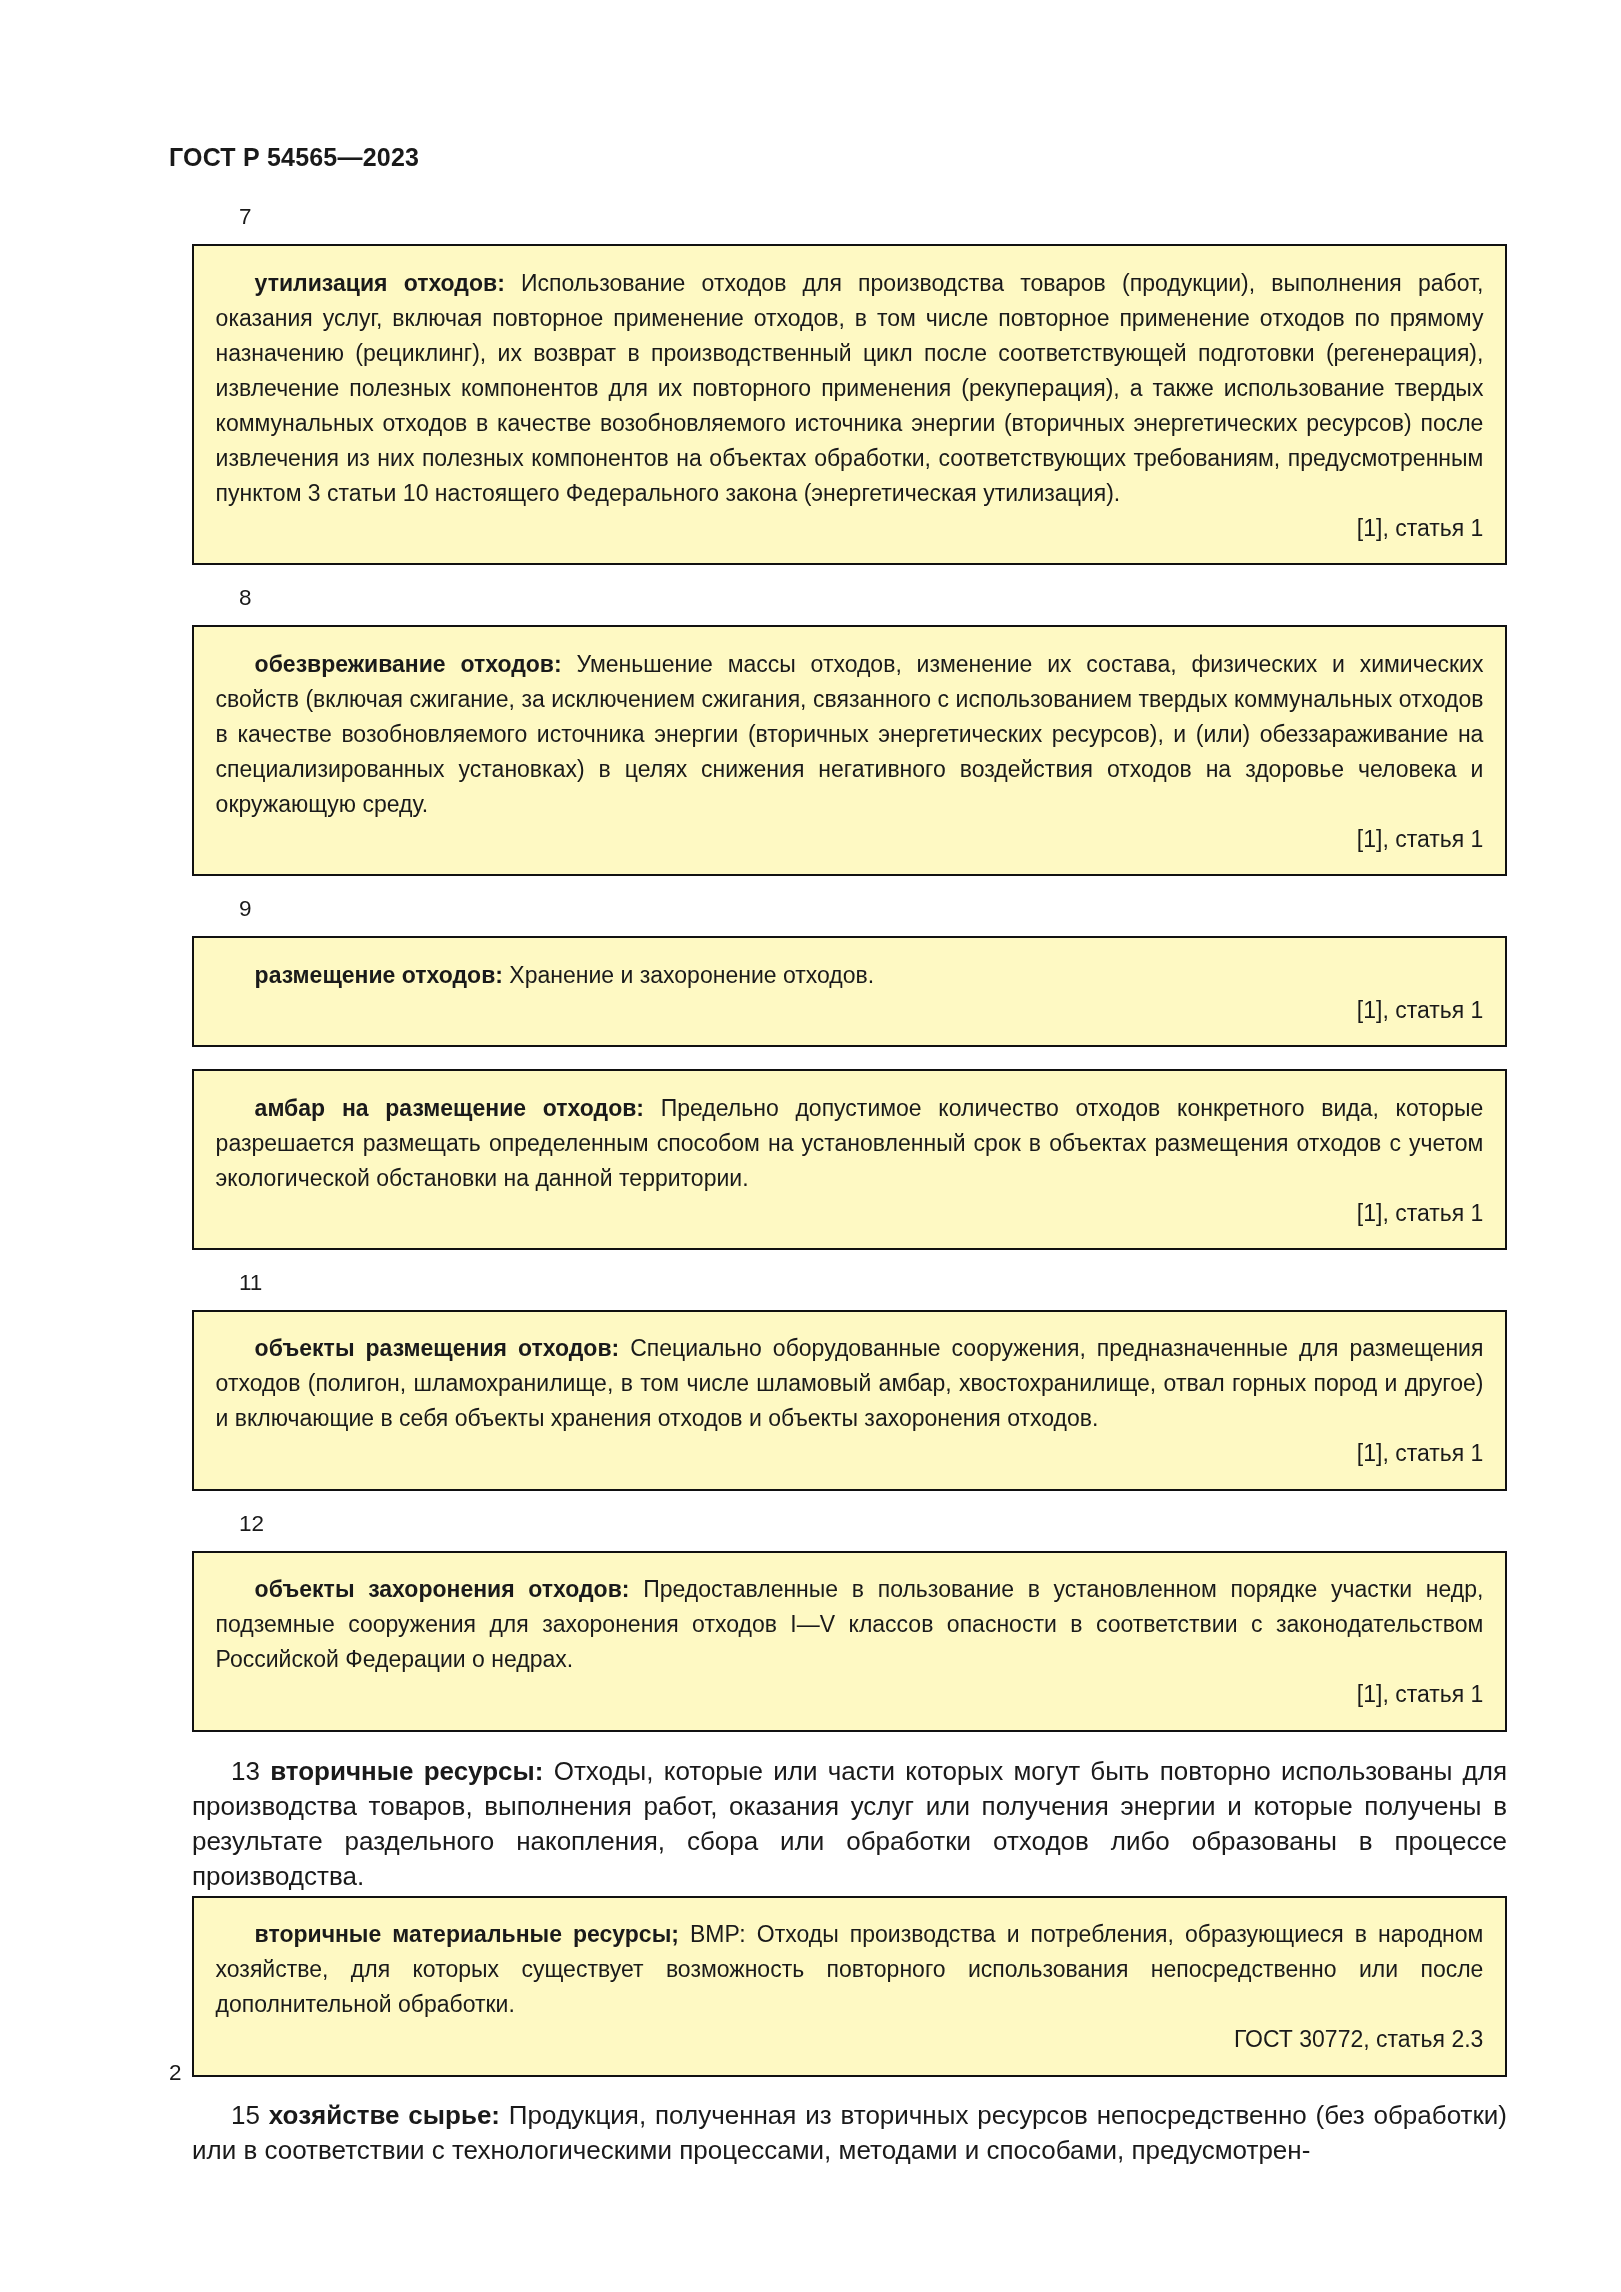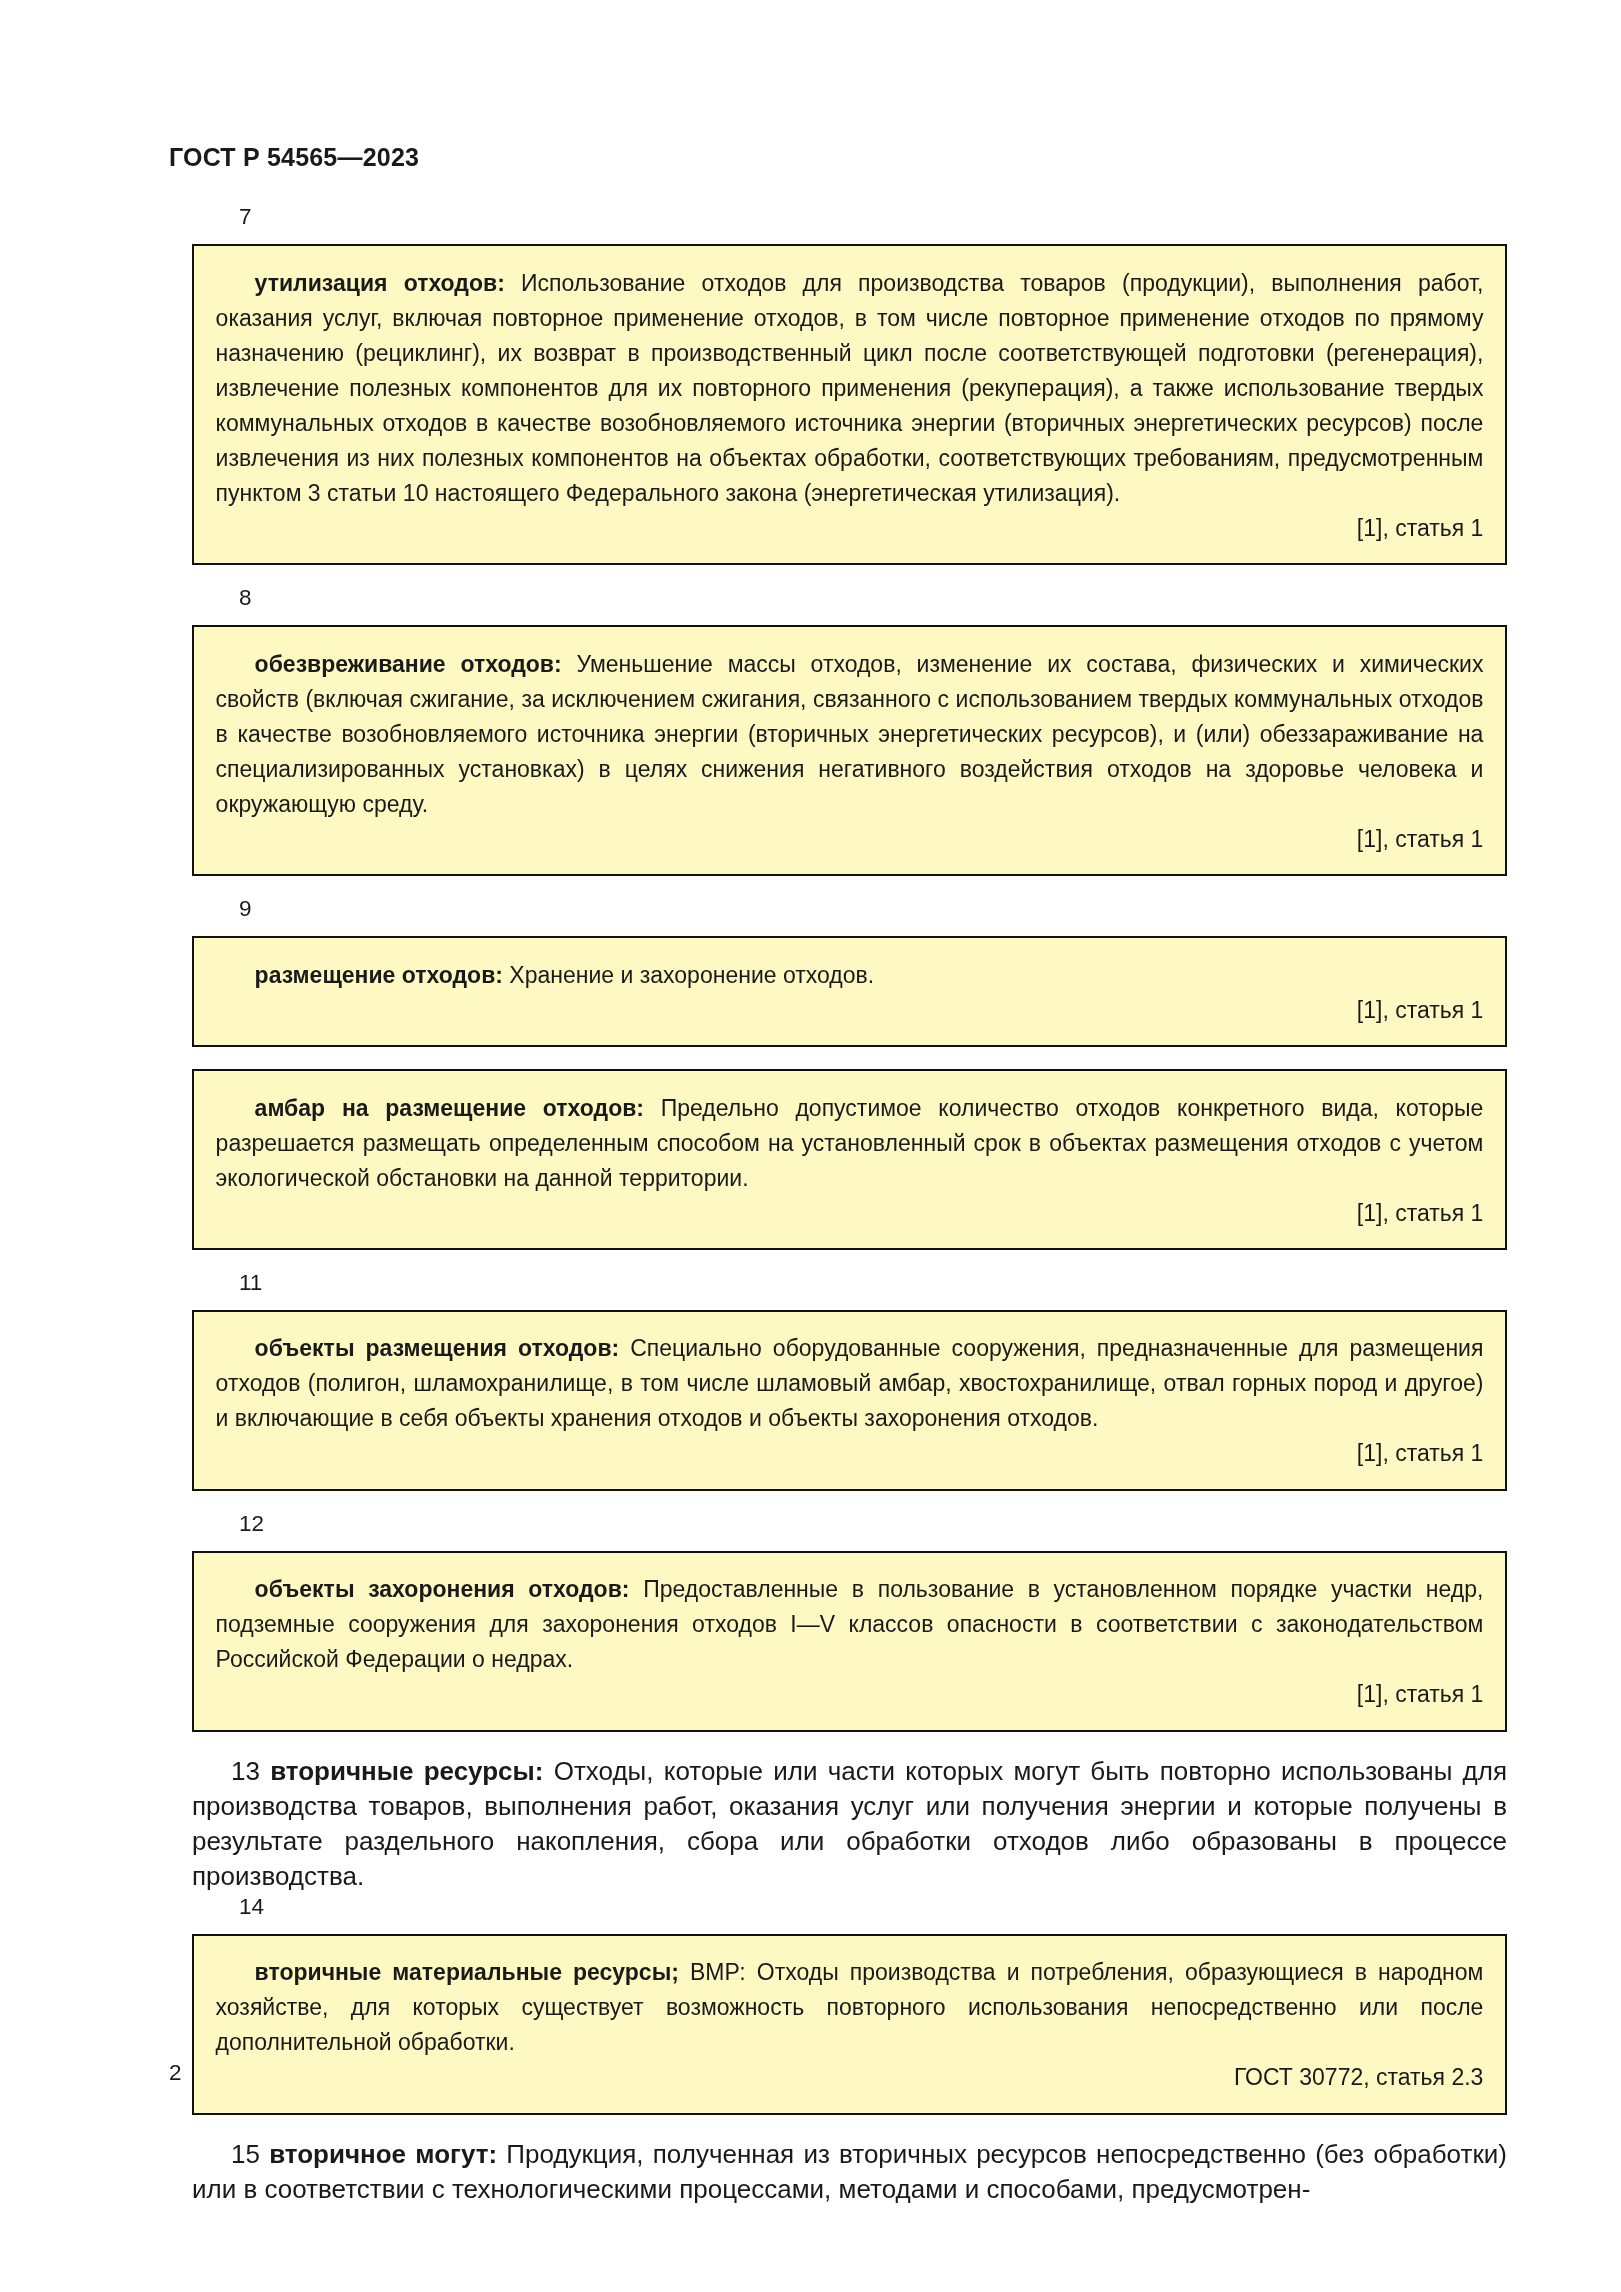--- a/index.html
+++ b/index.html
@@ -161,7 +161,6 @@
 
     <p class="plain-term"><span class="tnum">13</span><span class="tname">&nbsp;<span>вторичные ресурсы:</span></span><span> Отходы, которые или части которых могут быть повторно использованы для производства товаров, выполнения работ, оказания услуг или получения энергии и которые получены в результате раздельного накопления, сбора или обработки отходов либо образованы в процессе производства.</span></p>
 
-    <div class="entry-num">14</div>
     <div class="term-box">
       <p class="term-p"><span class="tname">вторичные материальные ресурсы;</span><span> ВМР:</span><span> Отходы производства и потребления, образующиеся в народном хозяйстве, для которых существует возможность повторного использования непосредственно или после дополнительной обработки.</span></p>
       <p class="src-ref">ГОСТ 30772, статья 2.3</p>

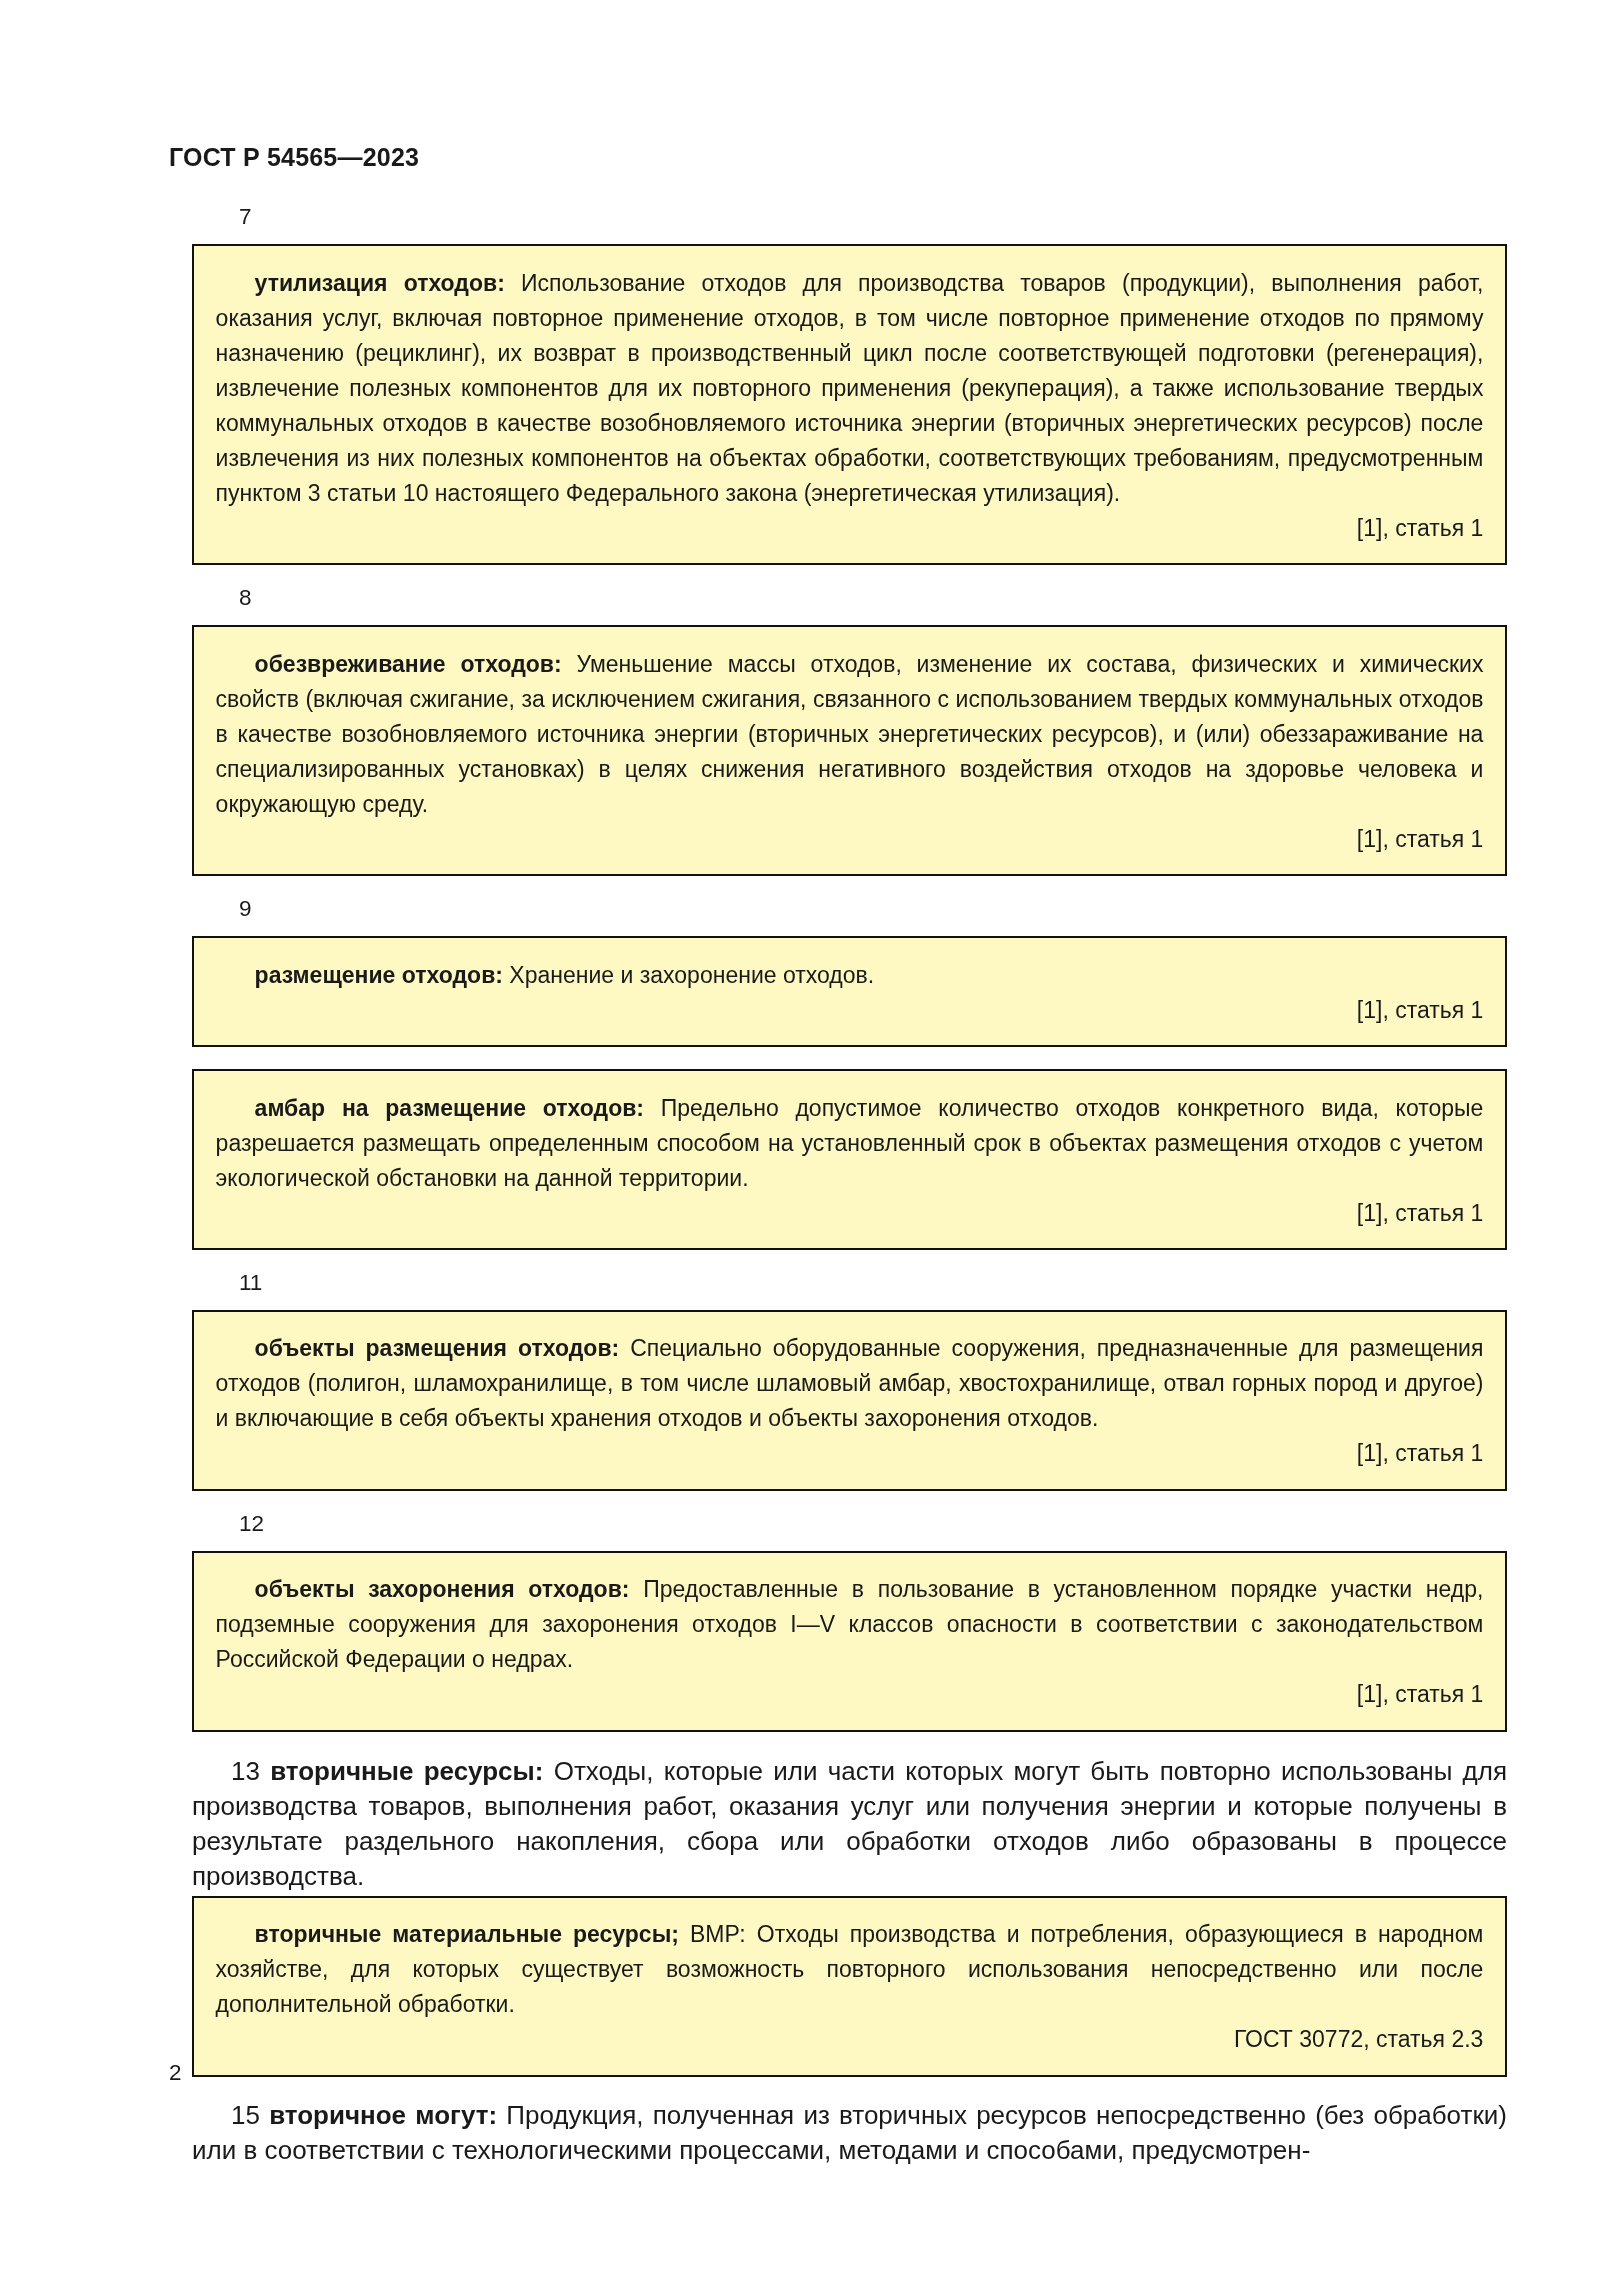--- a/index.html
+++ b/index.html
@@ -166,7 +166,7 @@
       <p class="src-ref">ГОСТ 30772, статья 2.3</p>
     </div>
 
-    <p class="plain-term tail-entry"><span class="tnum">15</span><span class="tname">&nbsp;<span>вторичное могут:</span></span><span> Продукция, полученная из вторичных ресурсов непосредственно (без обработки) или в соответствии с технологическими процессами, методами и способами, предусмотрен-</span></p>
+    <p class="plain-term tail-entry"><span class="tnum">15</span><span class="tname">&nbsp;<span>хозяйстве сырье:</span></span><span> Продукция, полученная из вторичных ресурсов непосредственно (без обработки) или в соответствии с технологическими процессами, методами и способами, предусмотрен-</span></p>
 
   </div>
 

